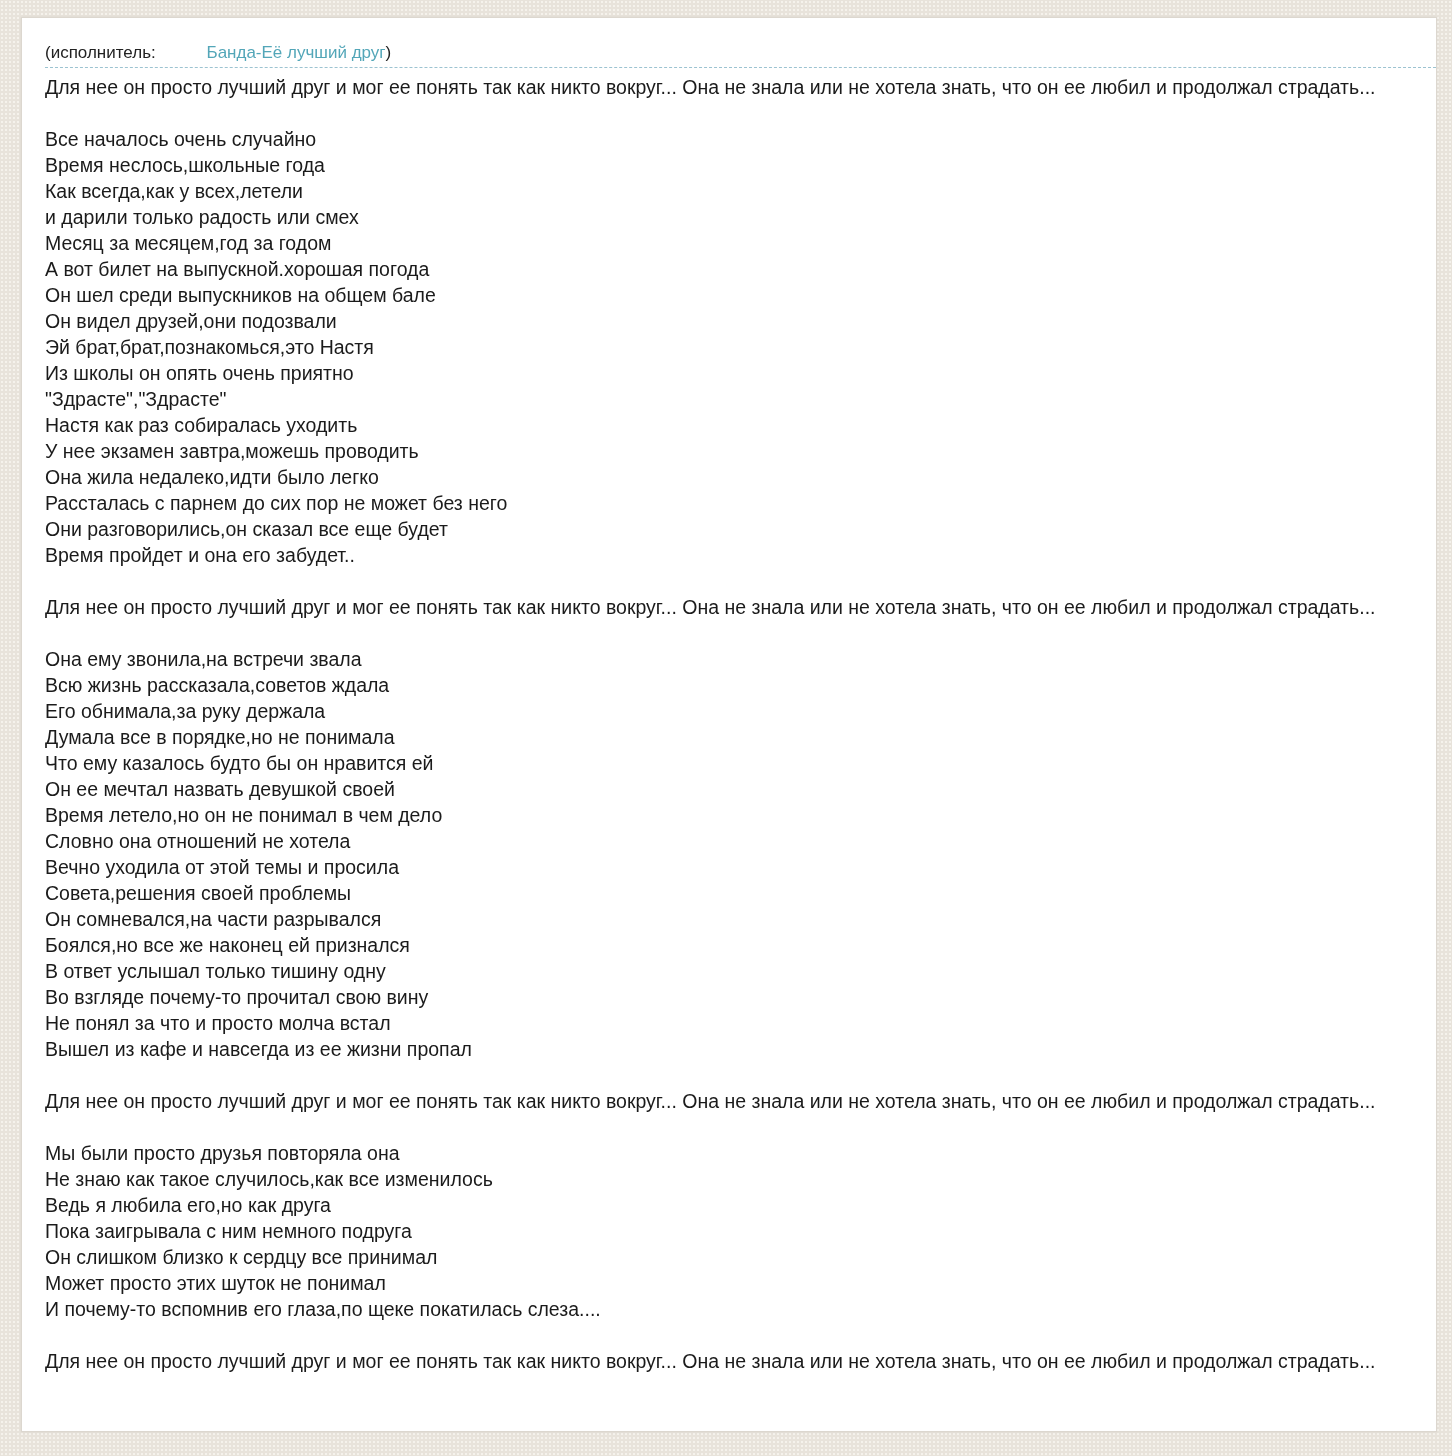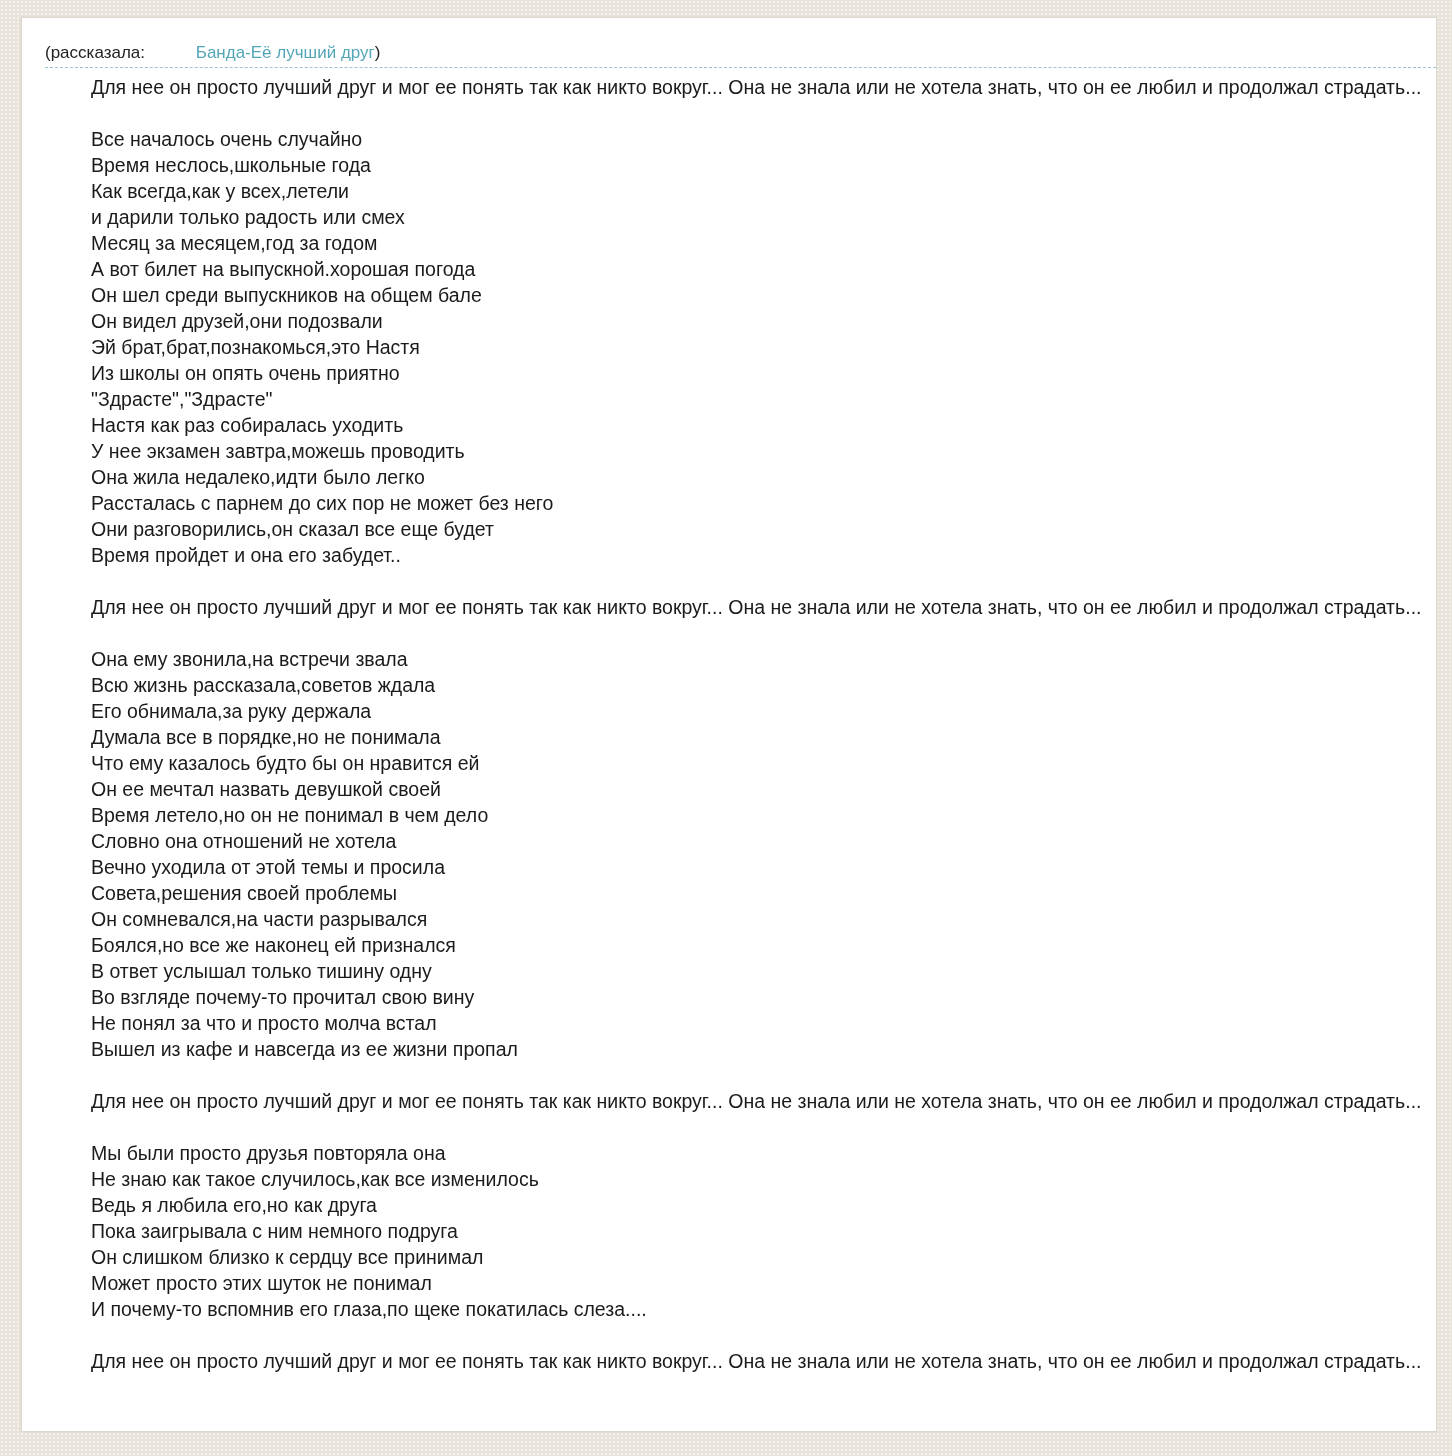--- a/index.html
+++ b/index.html
@@ -65,7 +65,7 @@
 
 <div class="card">
   <div>
-    <div class="artist-line"><span>(рассказала: </span><a class="artist-link">Банда-Её лучший друг</a><span>)</span></div>
+    <div class="artist-line"><span>(исполнитель: </span><a class="artist-link">Банда-Её лучший друг</a><span>)</span></div>
     <hr class="separator">
   </div>
   <div class="lyrics">Для нее он просто лучший друг и мог ее понять так как никто вокруг... Она не знала или не хотела знать, что он ее любил и продолжал страдать...

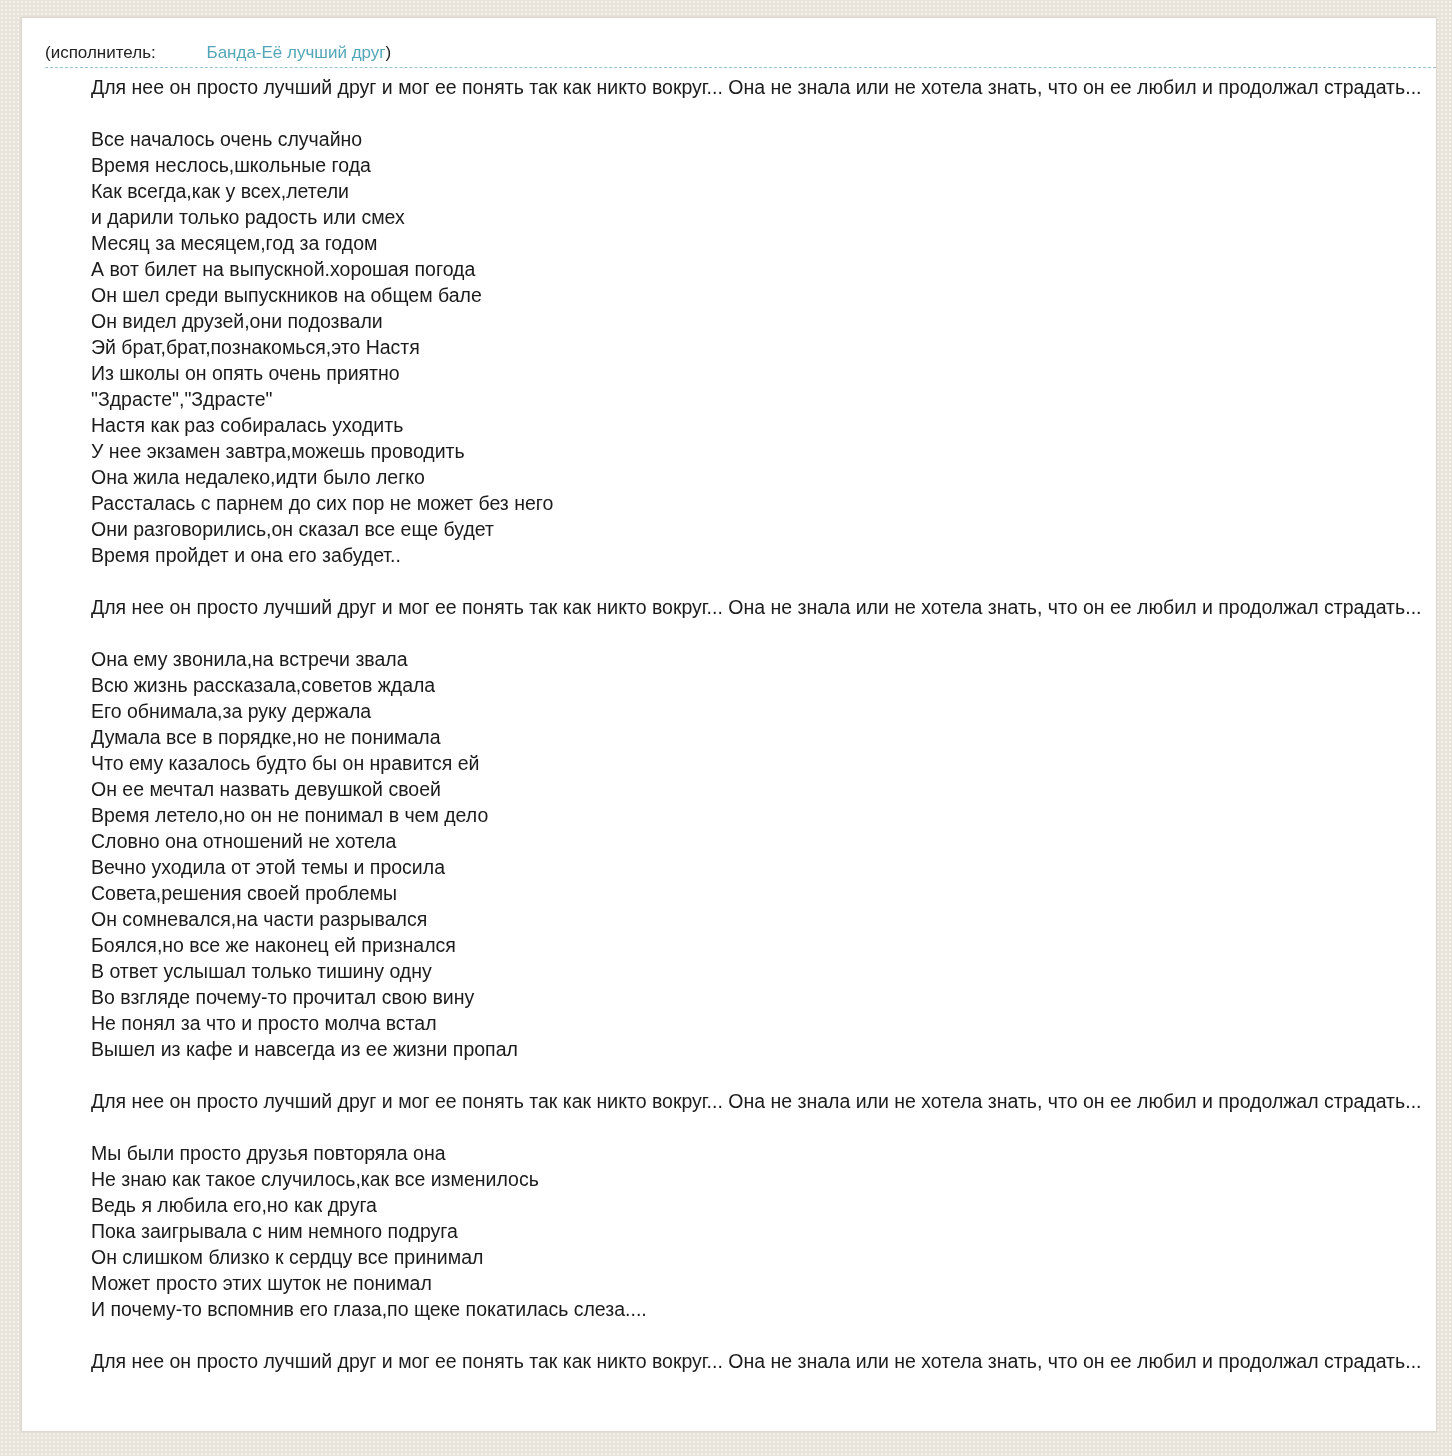--- a/index.html
+++ b/index.html
@@ -57,7 +57,6 @@
     line-height: 26px;
     color: #1b1b1b;
     white-space: pre;
-    margin-left: 46px;
   }
 </style>
 </head>

